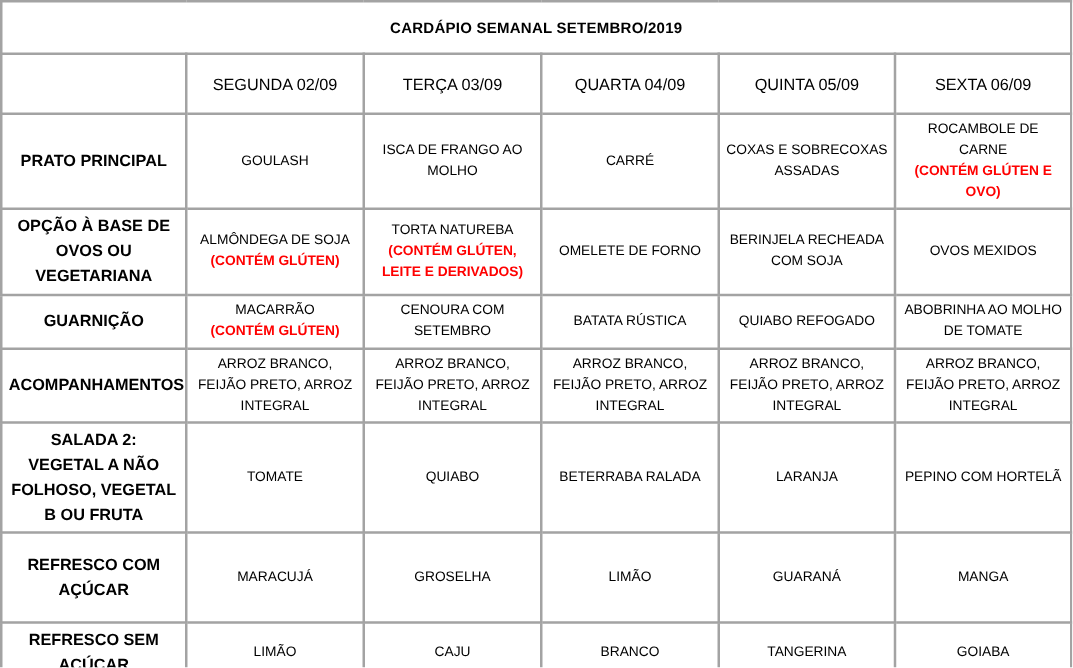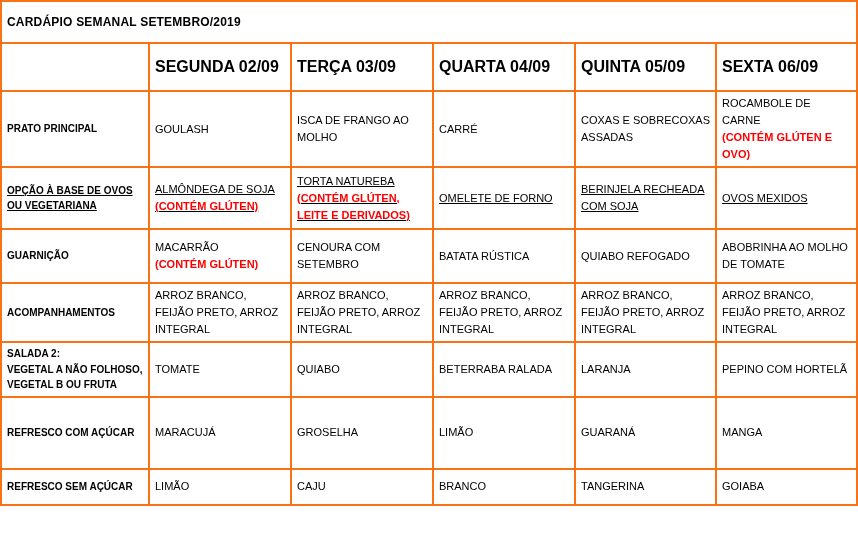--- a/index.html
+++ b/index.html
@@ -22,8 +22,8 @@
     color: #000000;
   }
   table.menu th, table.menu td {
-    border: 2px solid #f97316;
-    text-align: left;
+    border: 2px solid #a3a3a3;
+    text-align: center;
     vertical-align: middle;
     padding: 3px 5px;
     overflow: hidden;

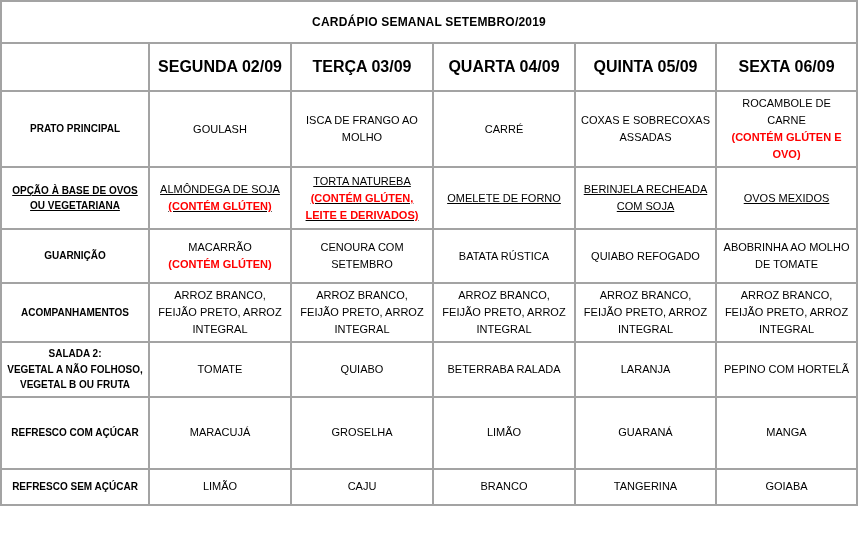--- a/index.html
+++ b/index.html
@@ -36,8 +36,8 @@
   }
   .day-header-row th {
     height: 40px;
-    font-size: 16px;
-    font-weight: bold;
+    font-size: 13px;
+    font-weight: normal;
   }
   tbody th.row-header {
     font-size: 10px;

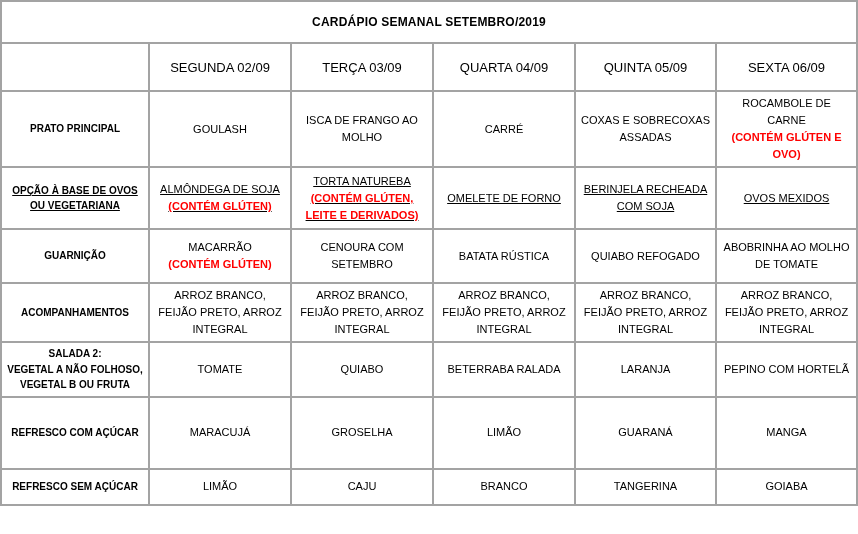--- a/index.html
+++ b/index.html
@@ -40,7 +40,7 @@
     font-weight: normal;
   }
   tbody th.row-header {
-    font-size: 10px;
+    font-size: 13px;
     font-weight: bold;
     white-space: pre-line;
     line-height: 1.55;

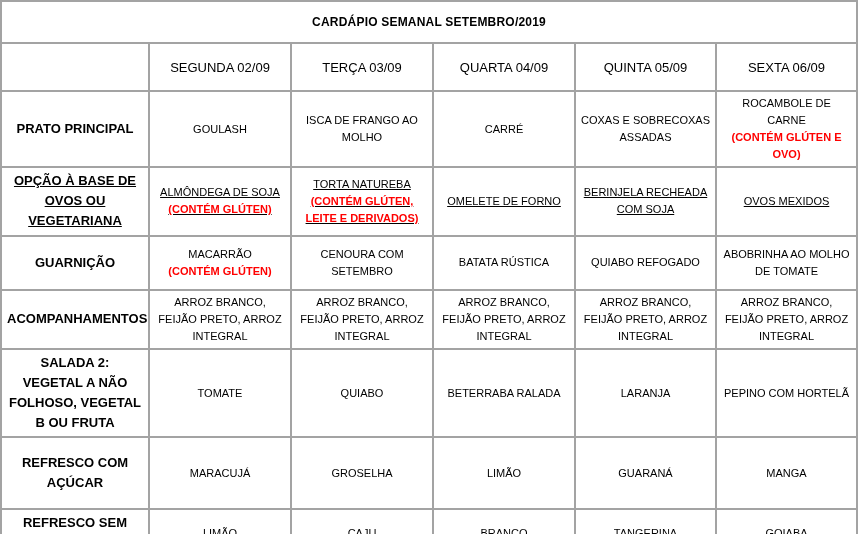--- a/index.html
+++ b/index.html
@@ -54,7 +54,7 @@
   .note { display: block; font-weight: bold; }
   
   tbody tr:nth-child(1) { height: 51px; }
-  tbody tr:nth-child(2) { height: 62px; text-decoration: underline; }
+  tbody tr:nth-child(2) { height: 62px; }
   tbody tr:nth-child(3) { height: 54px; }
   tbody tr:nth-child(4) { height: 54px; }
   tbody tr:nth-child(5) { height: 49px; }

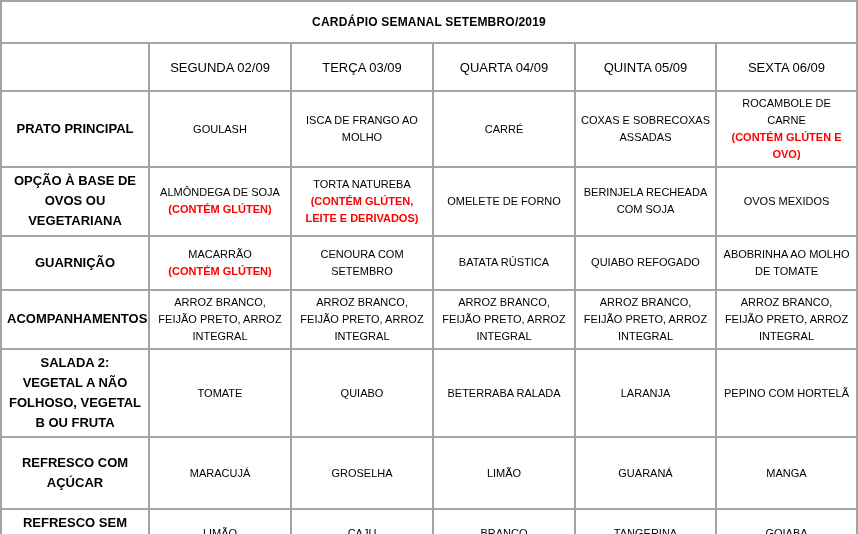--- a/index.html
+++ b/index.html
@@ -55,7 +55,7 @@
   
   tbody tr:nth-child(1) { height: 51px; }
   tbody tr:nth-child(2) { height: 62px; }
-  tbody tr:nth-child(3) { height: 54px; }
+  tbody tr:nth-child(3) { height: 43px; }
   tbody tr:nth-child(4) { height: 54px; }
   tbody tr:nth-child(5) { height: 49px; }
   tbody tr:nth-child(6) { height: 72px; }

